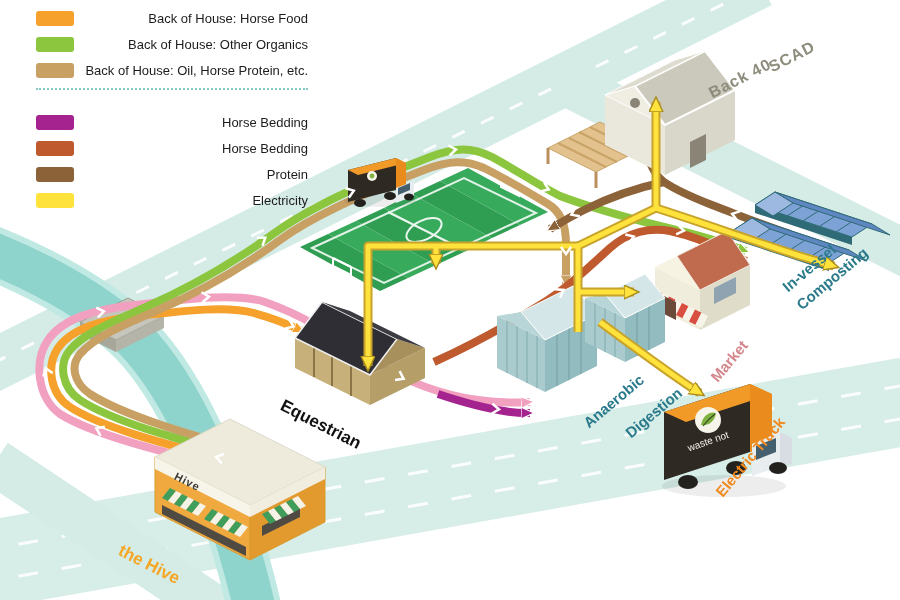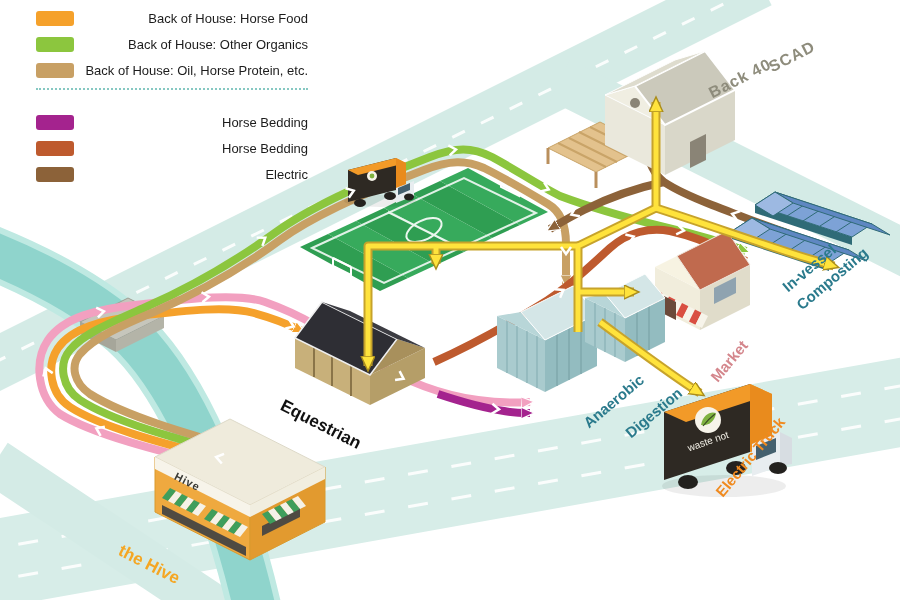--- a/index.html
+++ b/index.html
@@ -324,7 +324,7 @@
   </div>
   <div class="legend-row">
     <span class="swatch" style="background: rgb(140, 98, 57);"></span>
-    <span class="legend-label">Electric</span>
+    <span class="legend-label">Protein</span>
   </div>
 </div>
 

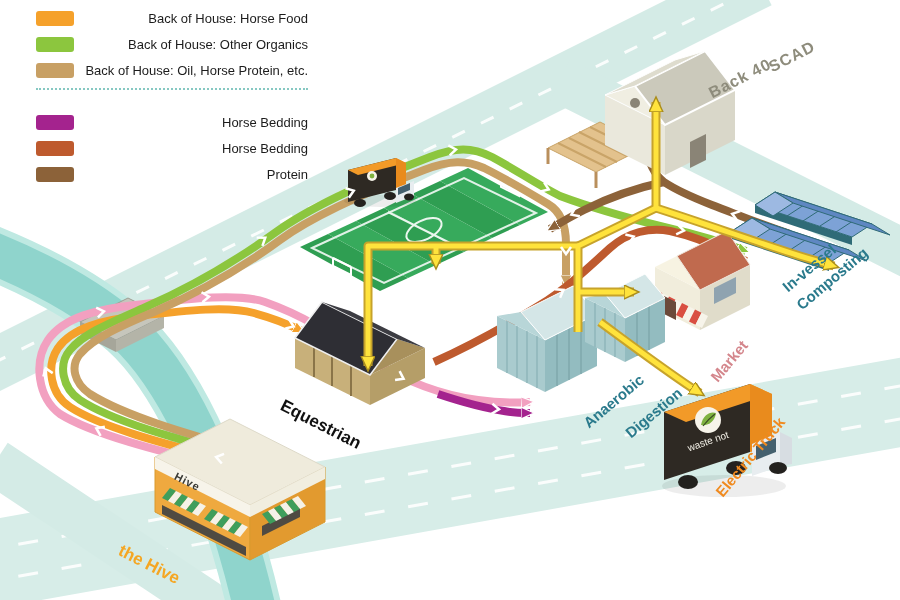--- a/index.html
+++ b/index.html
@@ -326,6 +326,10 @@
     <span class="swatch" style="background: rgb(140, 98, 57);"></span>
     <span class="legend-label">Protein</span>
   </div>
+  <div class="legend-row">
+    <span class="swatch" style="background: rgb(255, 227, 60);"></span>
+    <span class="legend-label">Electricity</span>
+  </div>
 </div>
 
 <div class="iso-label lbl-scad1">SCAD</div>

